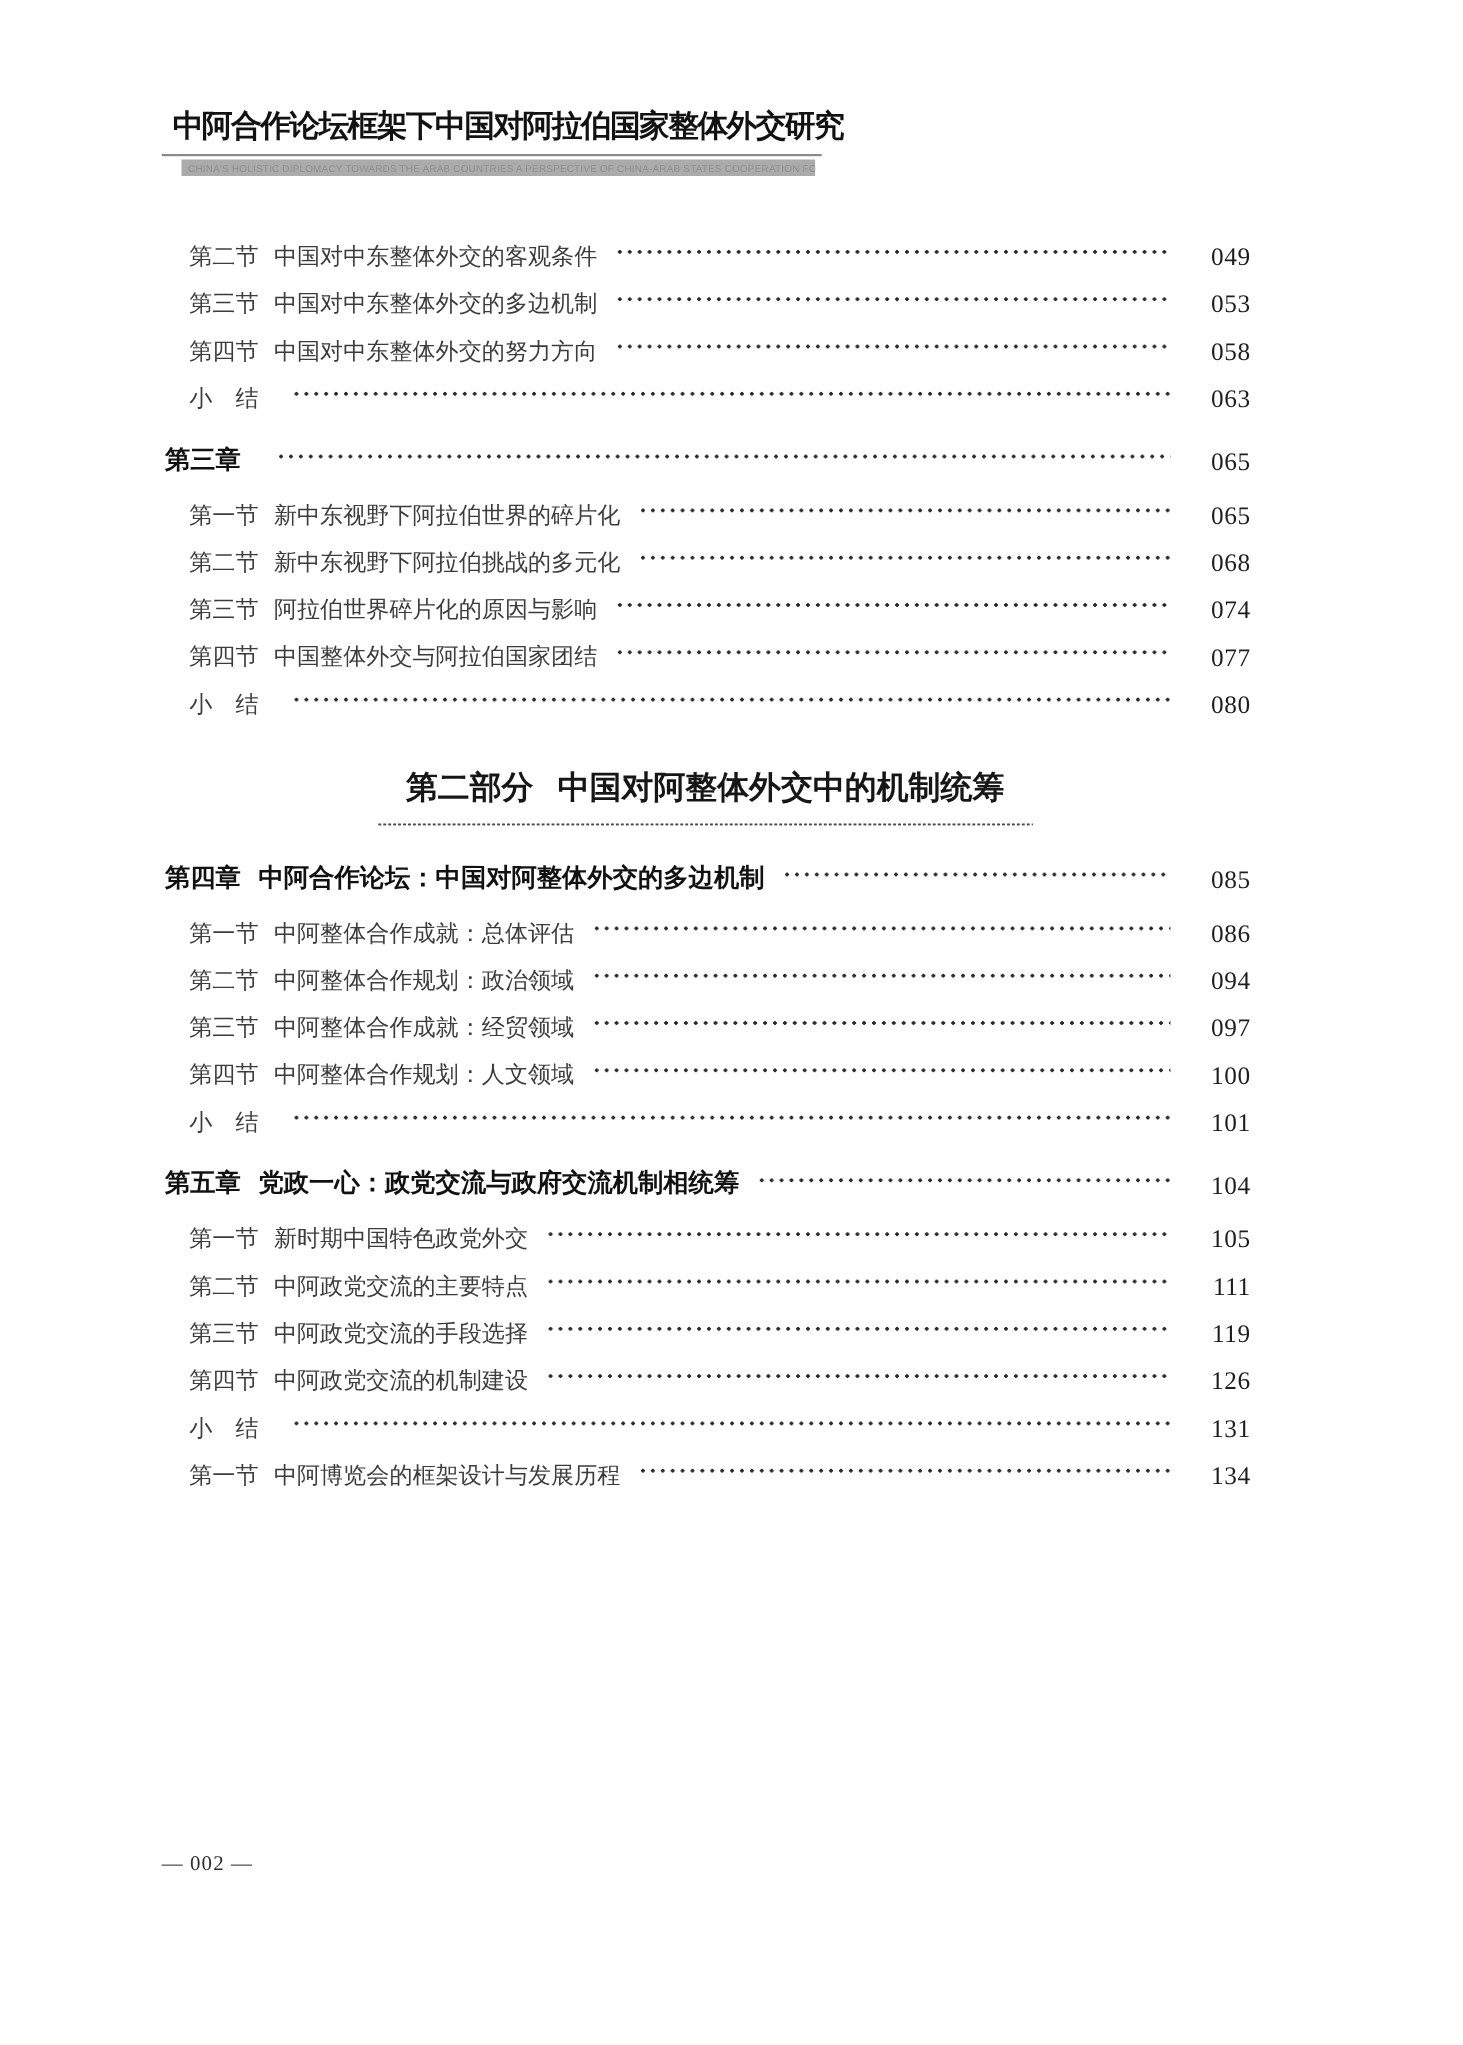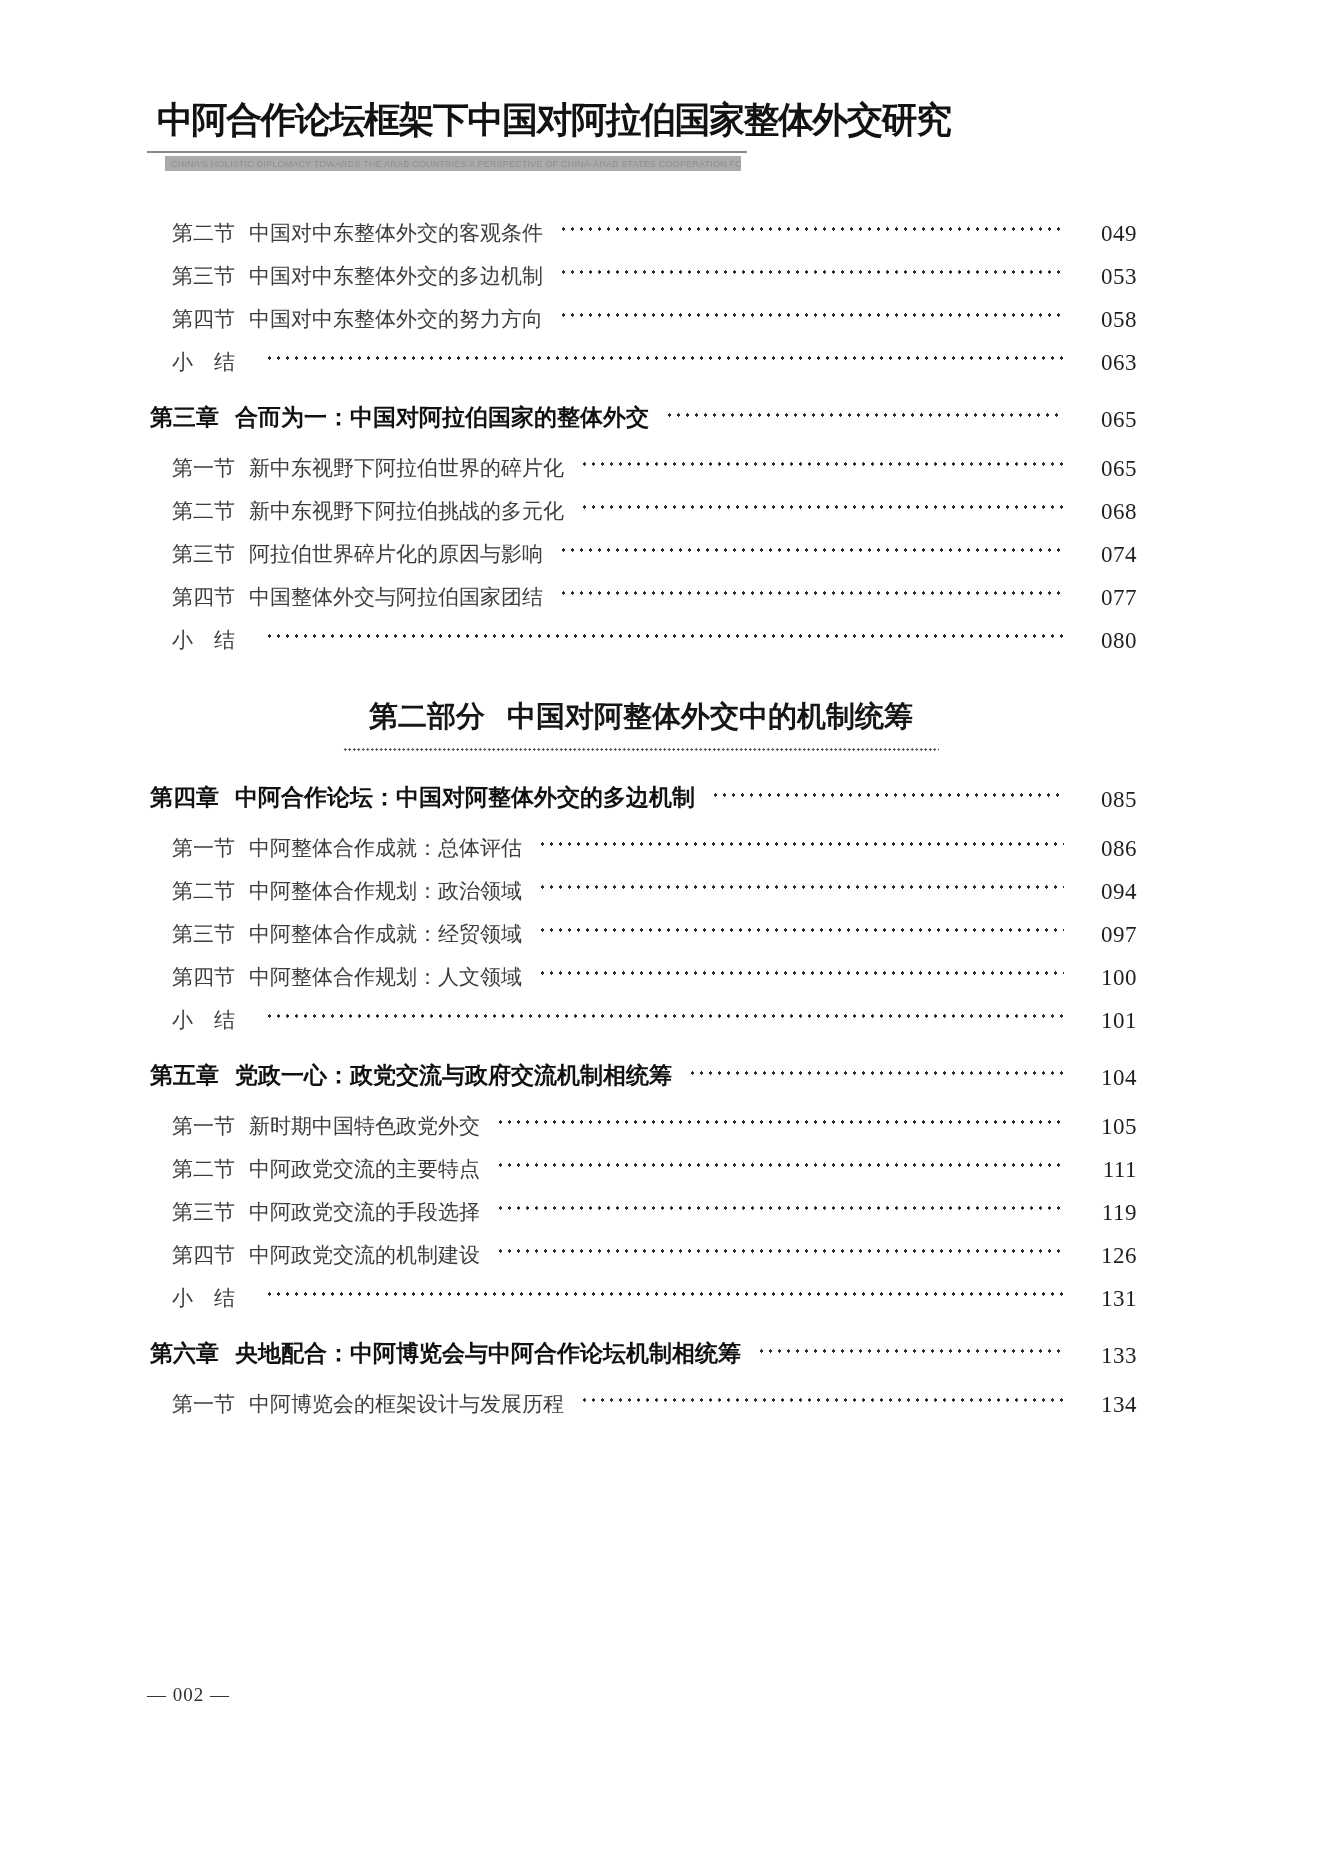--- a/index.html
+++ b/index.html
@@ -15,7 +15,7 @@
   
   .header{position:absolute;left:147px;top:96px;width:620px;}
   .header-title{
-    font-size:36px;font-weight:700;letter-spacing:-1.5px;
+    font-size:28px;font-weight:700;letter-spacing:-1.5px;
     color:#121212;white-space:nowrap;margin-left:10px;
   }
   .header-underline{height:2px;background:#8a8a8a;width:600px;margin-top:6px;}

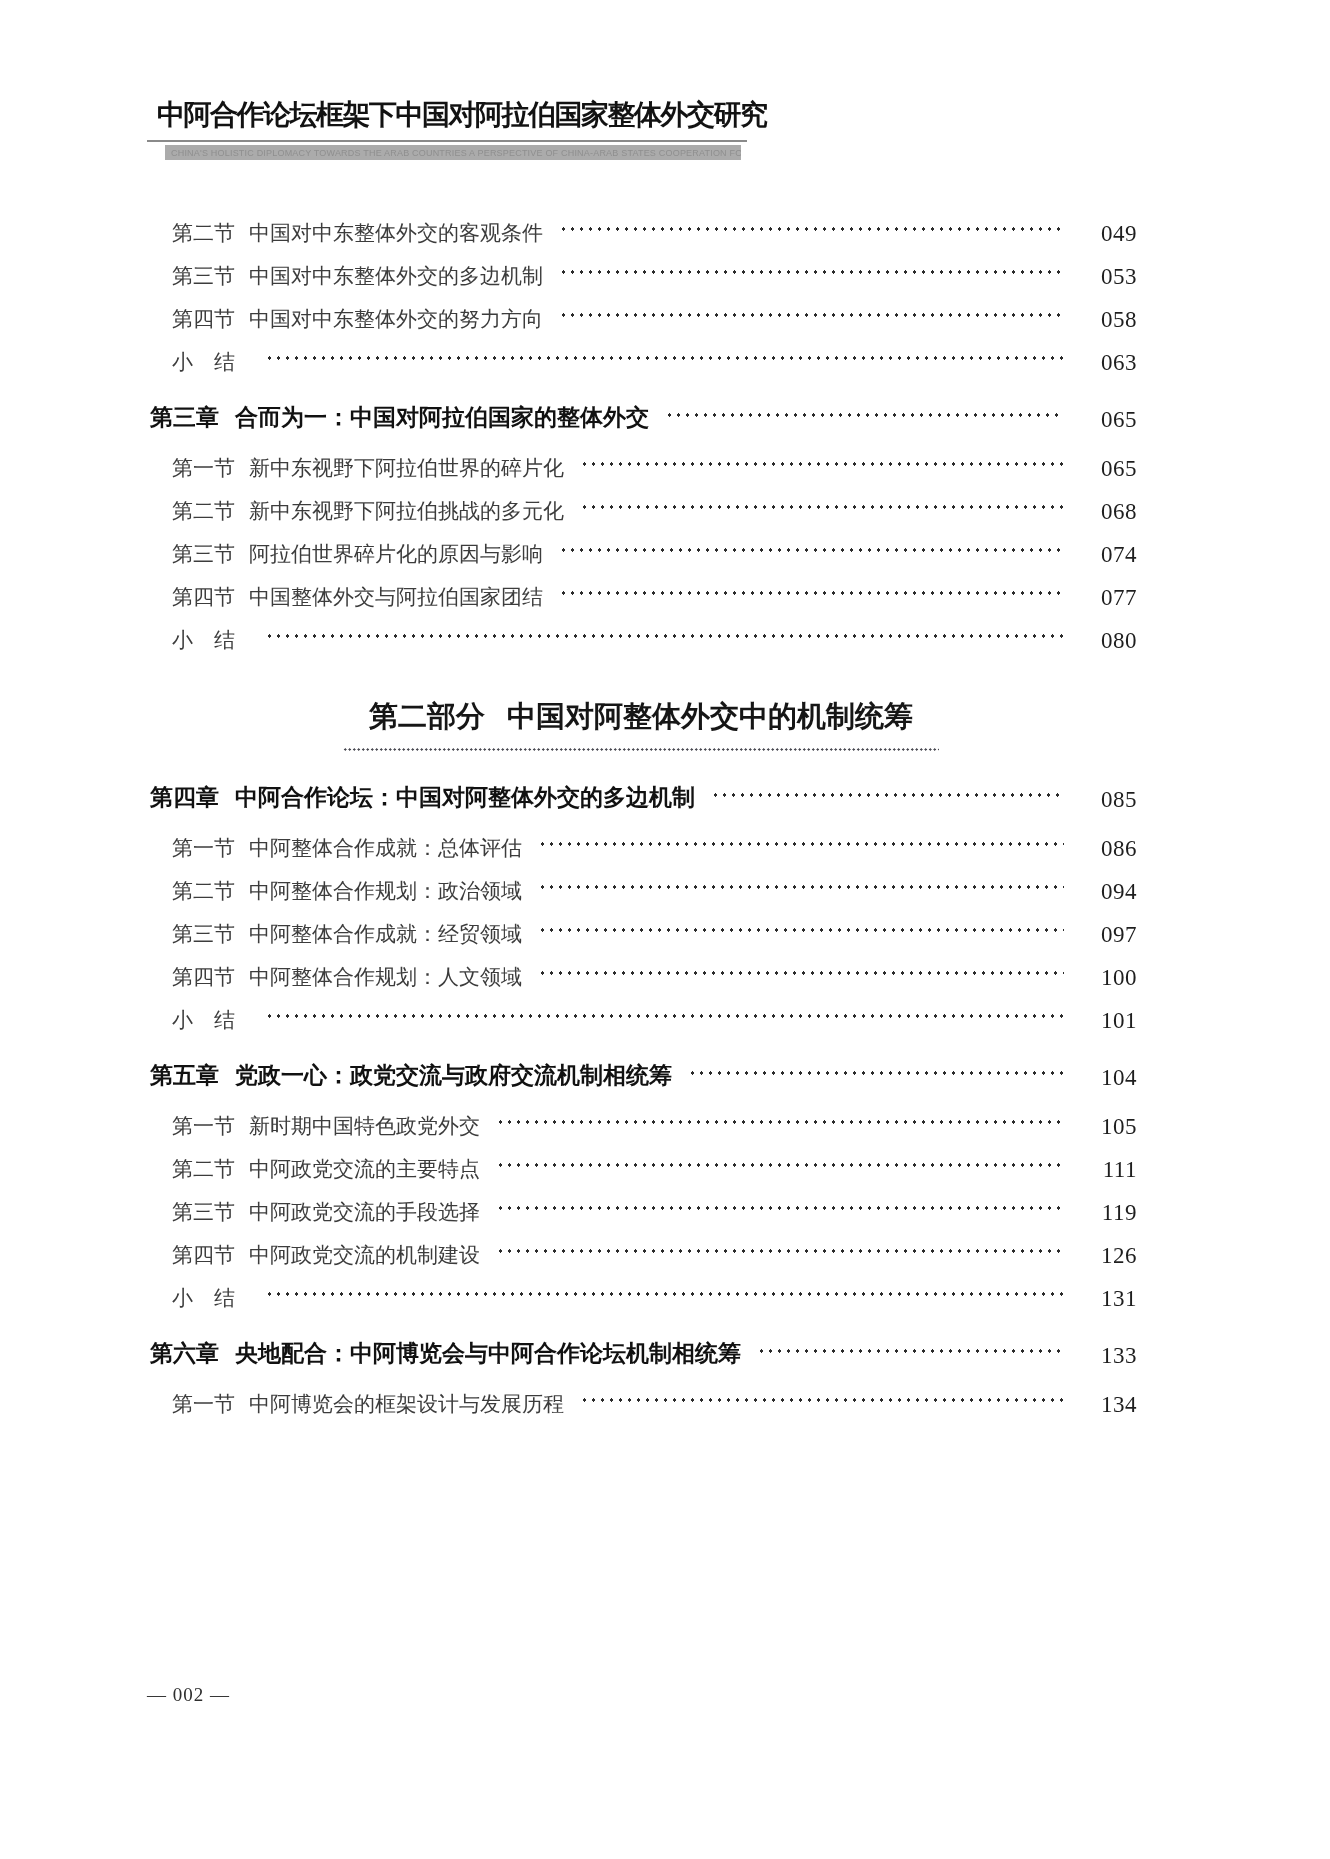--- a/index.html
+++ b/index.html
@@ -123,7 +123,6 @@
       </div>
       <div class="row chapter">
         <span class="lbl">第三章</span>
-        <span class="ttl">合而为一：中国对阿拉伯国家的整体外交</span>
         <span class="leader"></span>
         <span class="pg">065</span>
       </div>

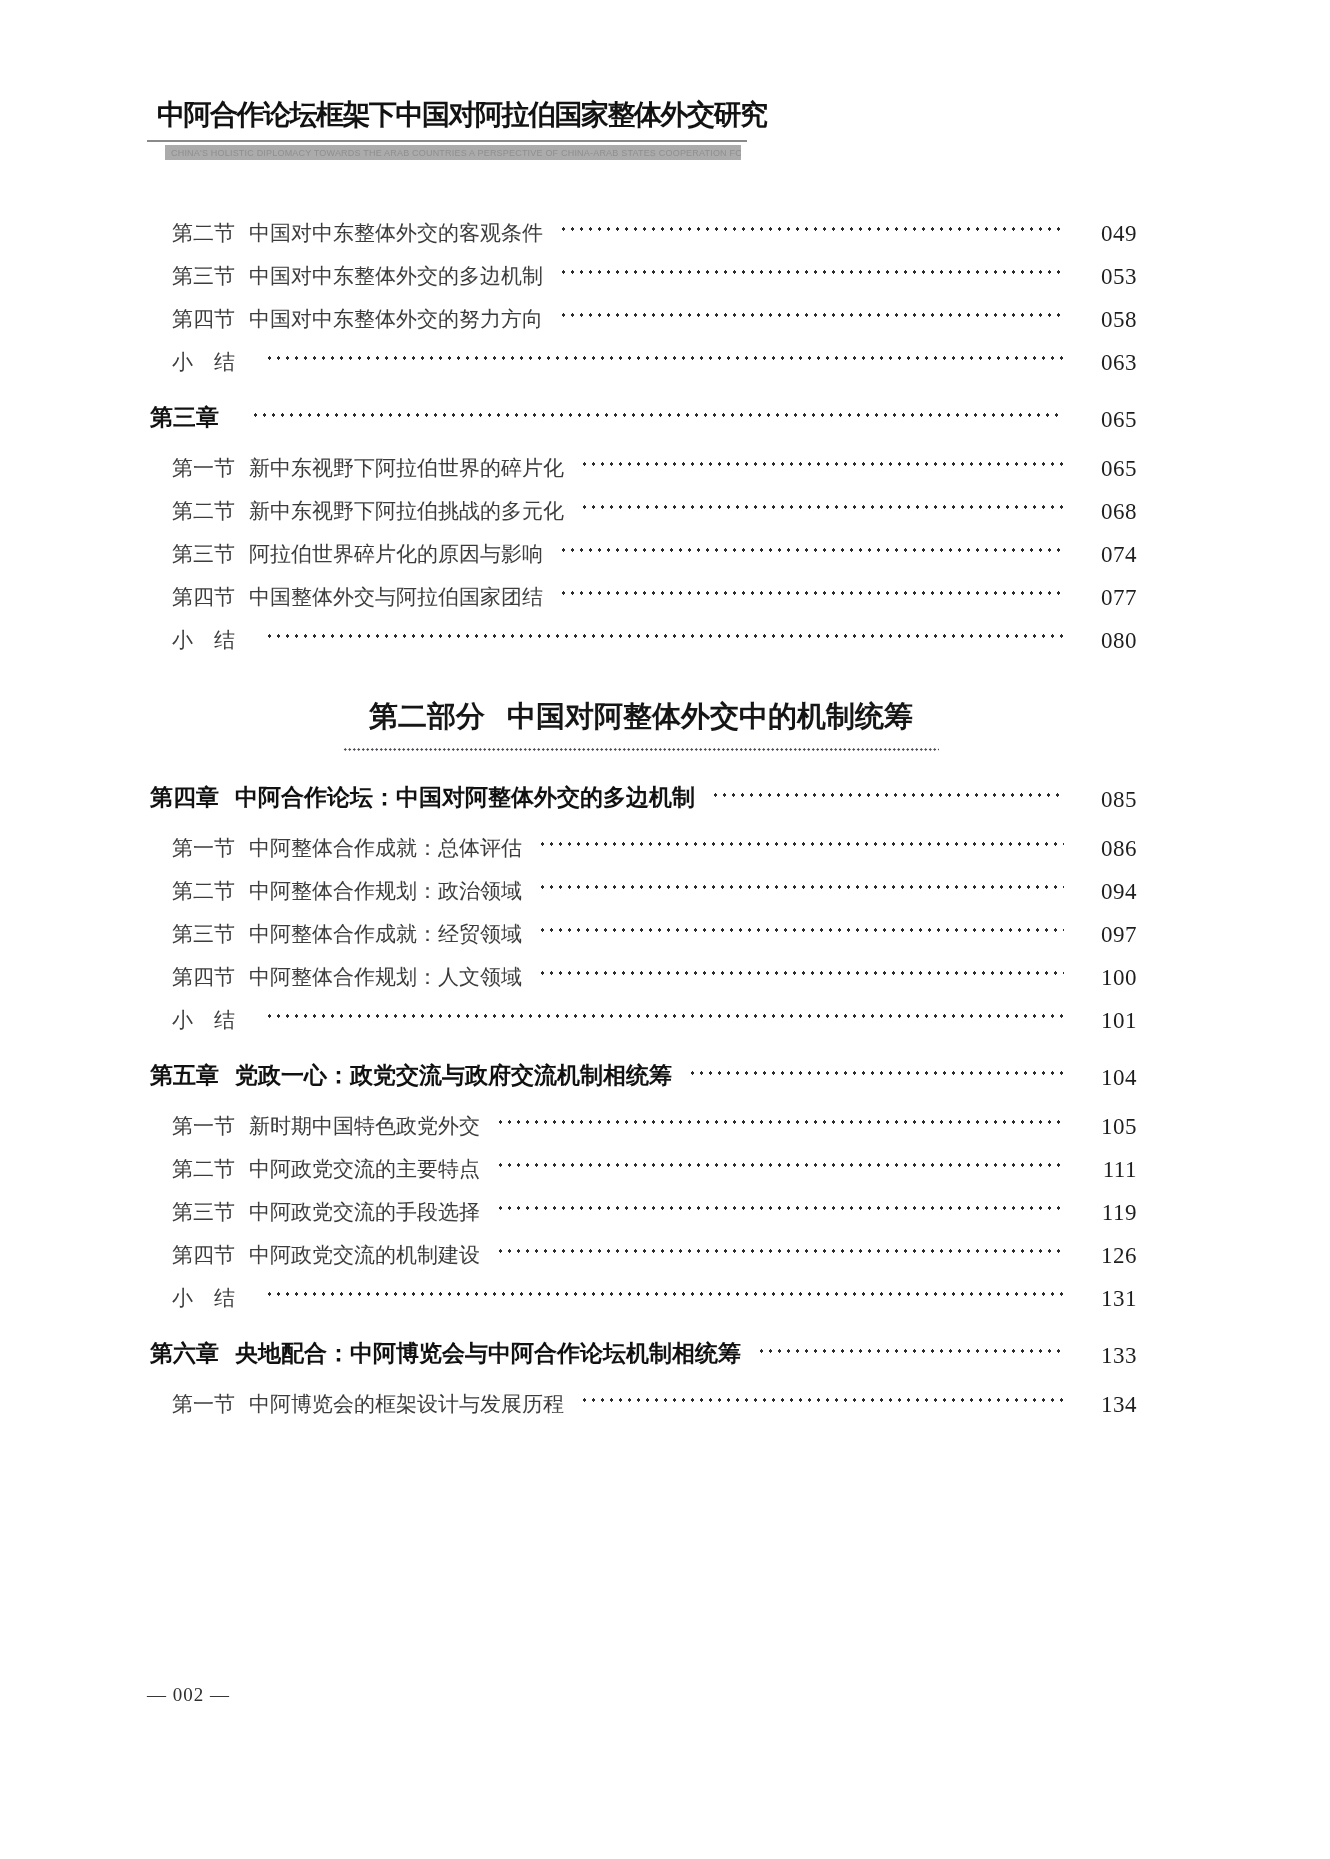--- a/index.html
+++ b/index.html
@@ -239,12 +239,6 @@
         <span class="leader"></span>
         <span class="pg">131</span>
       </div>
-      <div class="row chapter">
-        <span class="lbl">第六章</span>
-        <span class="ttl">央地配合：中阿博览会与中阿合作论坛机制相统筹</span>
-        <span class="leader"></span>
-        <span class="pg">133</span>
-      </div>
       <div class="row section">
         <span class="lbl">第一节</span>
         <span class="ttl">中阿博览会的框架设计与发展历程</span>

